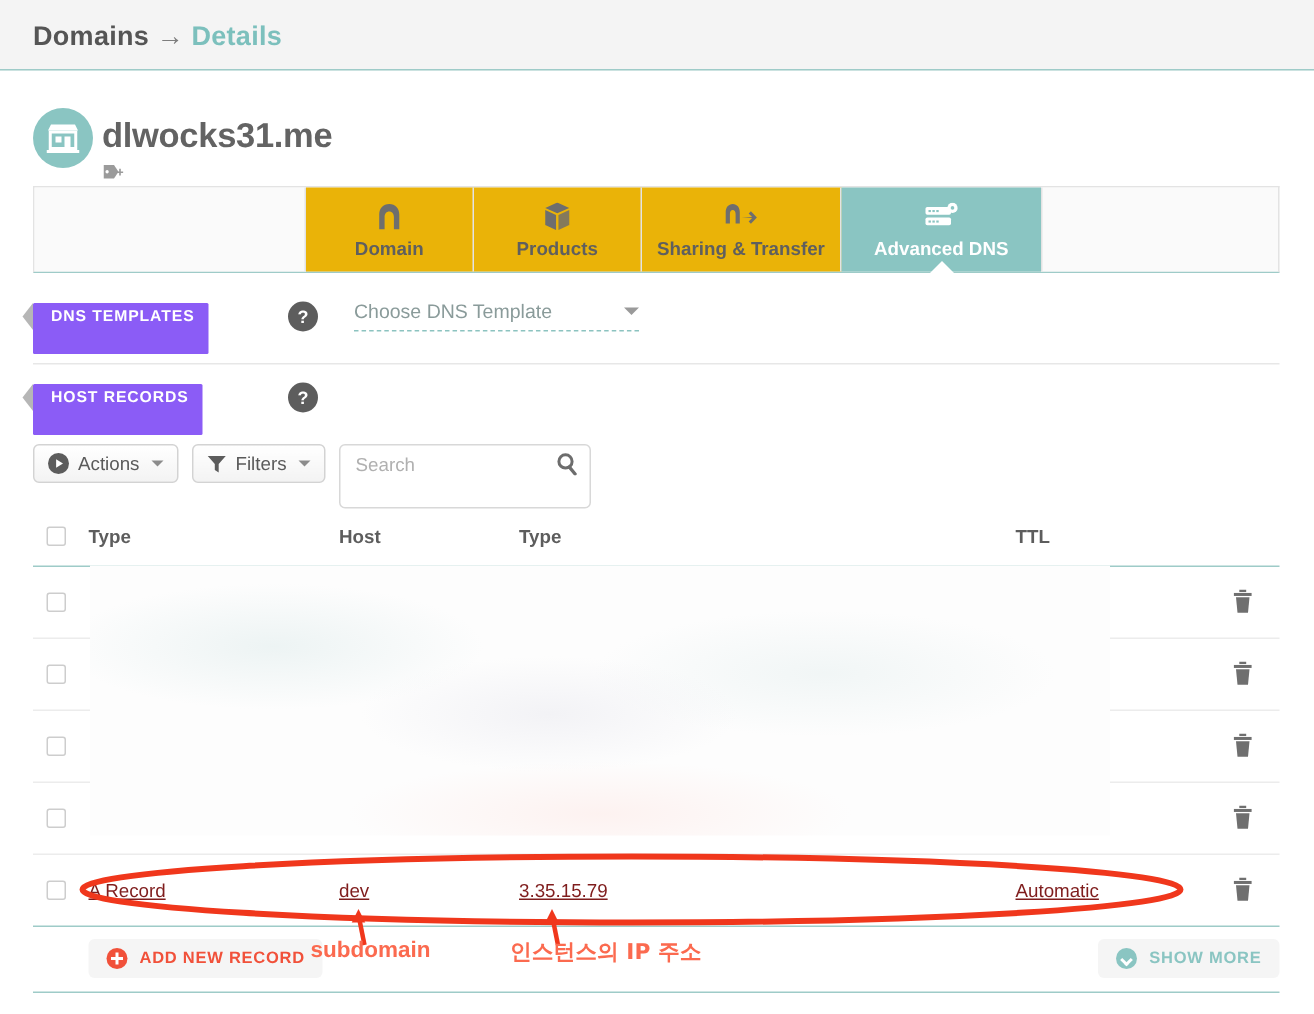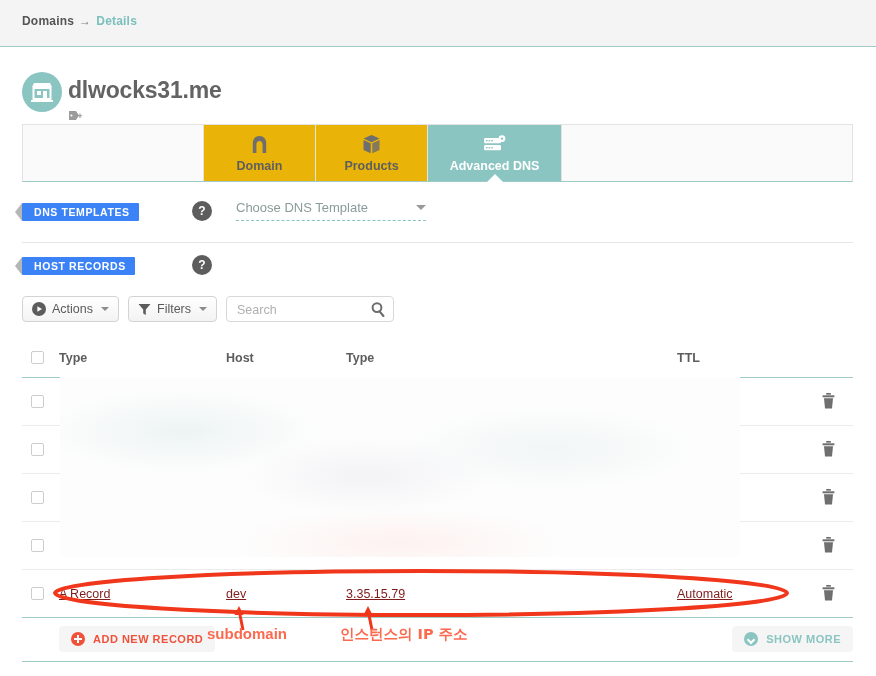--- a/index.html
+++ b/index.html
@@ -22,7 +22,7 @@
   }
   .breadcrumb{
     position:absolute;left:22px;top:14px;
-    font-size:12px;font-weight:bold;letter-spacing:.2px;
+    font-size:18px;font-weight:bold;letter-spacing:.2px;
   }
   .breadcrumb .crumb-root{color:#555555;}
   .breadcrumb .crumb-arrow{color:#7d7d7d;font-weight:normal;margin:0 5px;}

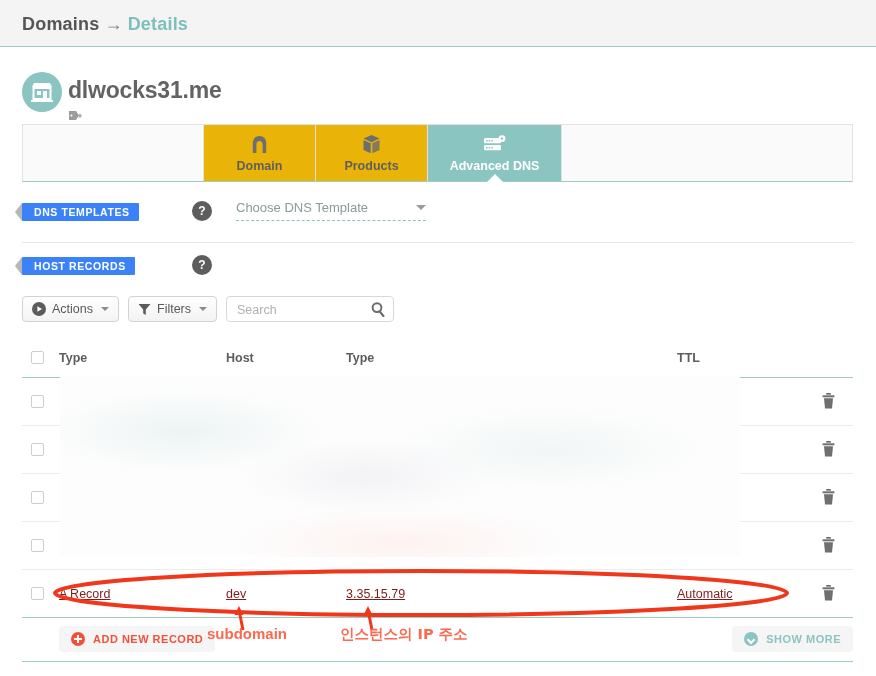--- a/index.html
+++ b/index.html
@@ -262,6 +262,15 @@
       <span class="tab-label">Products</span>
     </div>
 
+    <div class="tab wide">
+      <span class="tab-icon">
+        <svg width="22" height="17" viewBox="0 0 22 17">
+          <path d="M5.5 0 C2.6 0 0.8 2.4 0.8 5.4 L0.8 13 L3.6 13 L3.6 6.6 C3.6 5 4.4 4 5.5 4 C6.6 4 7.4 5 7.4 6.6 L7.4 13 L10.2 13 L10.2 5.4 C10.2 2.4 8.4 0 5.5 0 Z" fill="currentColor"></path>
+          <path d="M11.5 8.6 L18.4 8.6 L16.1 6.3 L17.6 4.9 L21.6 9 L17.6 13.1 L16.1 11.7 L18.4 9.4" fill="currentColor"></path>
+        </svg>
+      </span>
+      <span class="tab-label">Sharing &amp; Transfer</span>
+    </div>
 
     <div class="tab wide active">
       <span class="tab-icon">

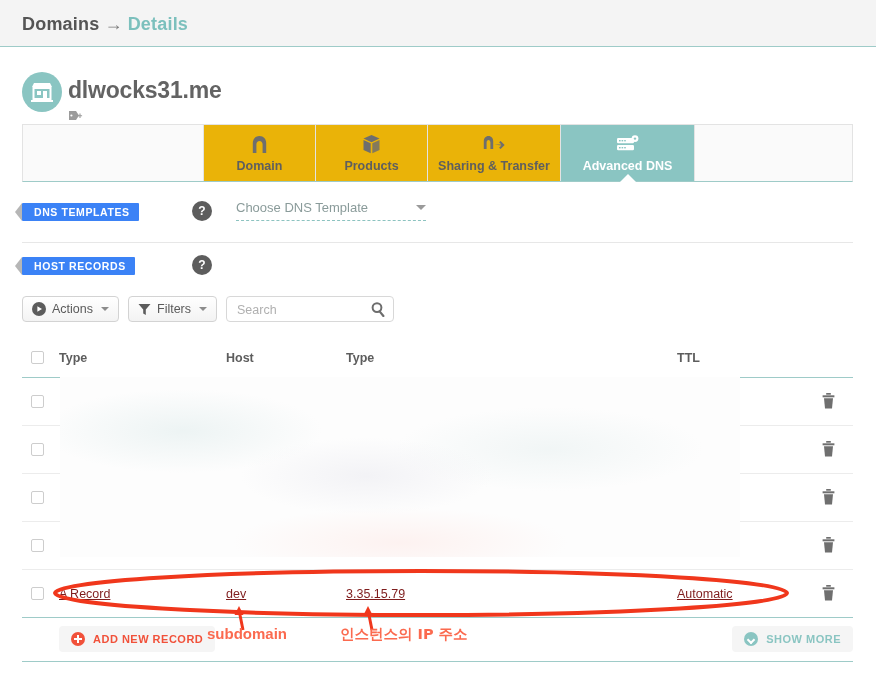--- a/index.html
+++ b/index.html
@@ -80,8 +80,8 @@
   
   .section{position:absolute;left:22px;}
   .sec-flag{
-    position:relative;display:inline-block;height:18px;line-height:18px;
-    background:#3b82f6;color:#ffffff;
+    position:relative;display:inline-block;height:34px;line-height:18px;
+    background:#8b5cf6;color:#ffffff;
     font-size:10.5px;font-weight:bold;letter-spacing:.6px;
     padding:0 9px 0 12px;border-radius:1px;
     vertical-align:middle;

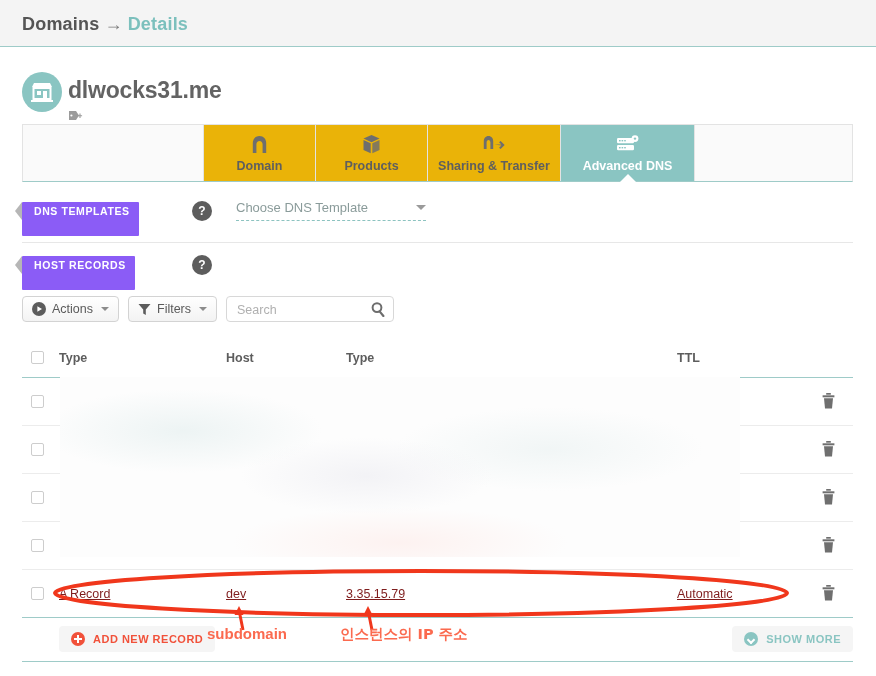--- a/index.html
+++ b/index.html
@@ -131,7 +131,7 @@
     border-top:4px solid #8c8c8c;
   }
   .search-box{
-    position:relative;width:168px;height:26px;box-sizing:border-box;
+    position:relative;width:168px;height:43px;box-sizing:border-box;
     border:1px solid #d8d8d8;border-radius:4px;background:#ffffff;
   }
   .search-box input{

